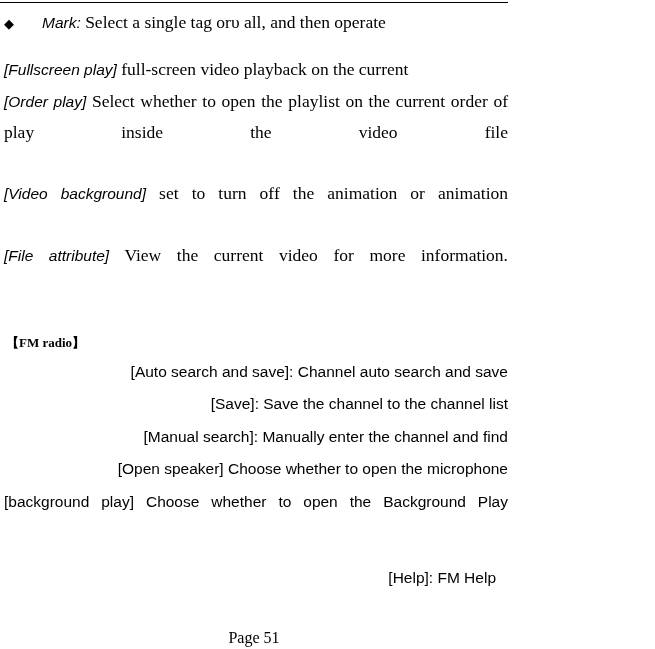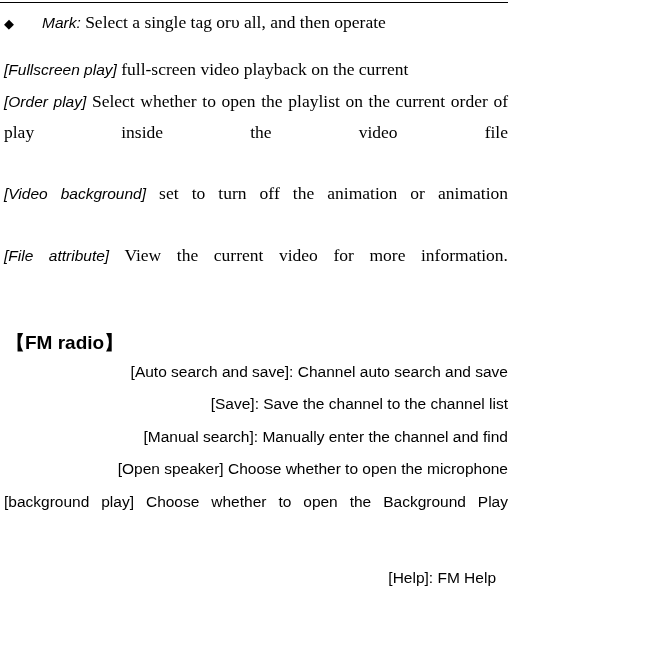--- a/index.html
+++ b/index.html
@@ -96,8 +96,8 @@
 
   
   .section-head {
-    font-family: Liberation Sans, sans-serif;
-    font-size: 19px;
+    font-family: Liberation Serif, serif;
+    font-size: 13px;
     font-weight: bold;
     line-height: 26px;
     letter-spacing: 0px;

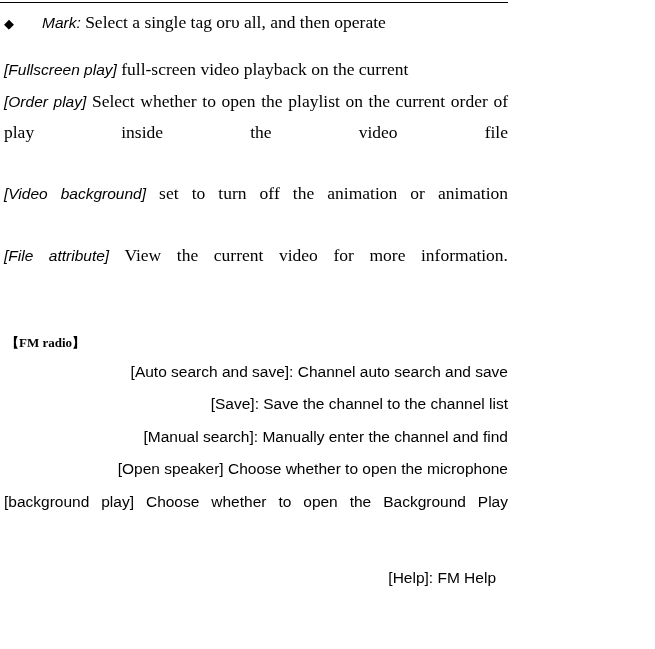--- a/index.html
+++ b/index.html
@@ -165,6 +165,7 @@
 
   </div>
 
+  <div class="footer">Page 51</div>
 
 </div>
 

